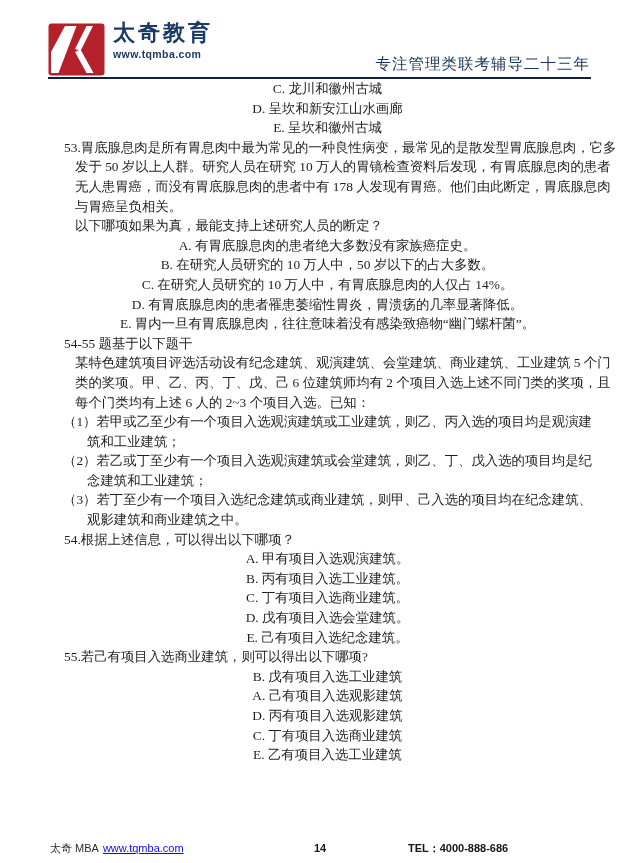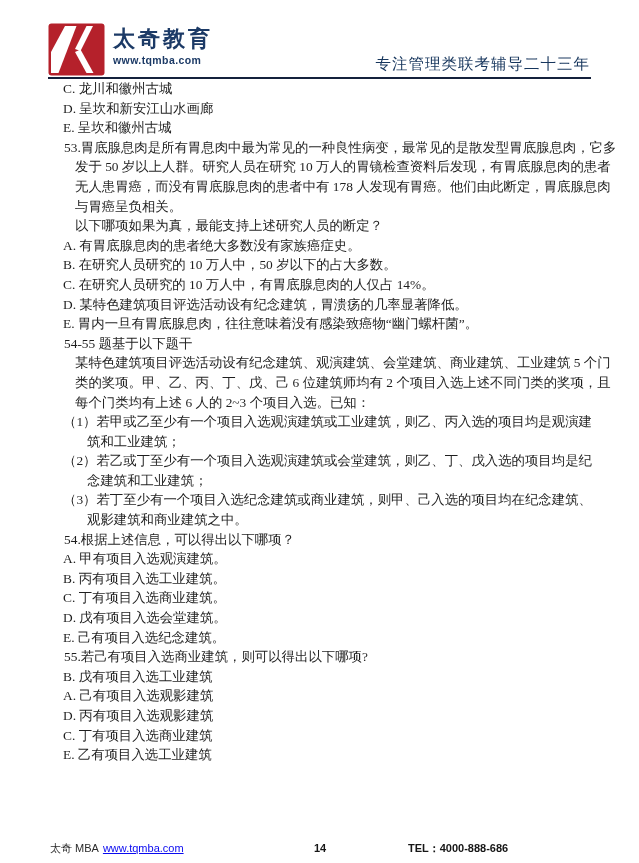--- a/index.html
+++ b/index.html
@@ -18,7 +18,7 @@
   }
   .logo{display:flex;align-items:flex-end;gap:8px;}
   .logo svg{display:block;}
-  .logo-text{display:flex;flex-direction:column;justify-content:flex-end;padding-bottom:10px;}
+  .logo-text{display:flex;flex-direction:column;justify-content:flex-end;padding-bottom:16px;}
   .brand{
     font-family:"Liberation Sans","DejaVu Sans",sans-serif;
     font-weight:bold;font-size:22px;letter-spacing:3px;

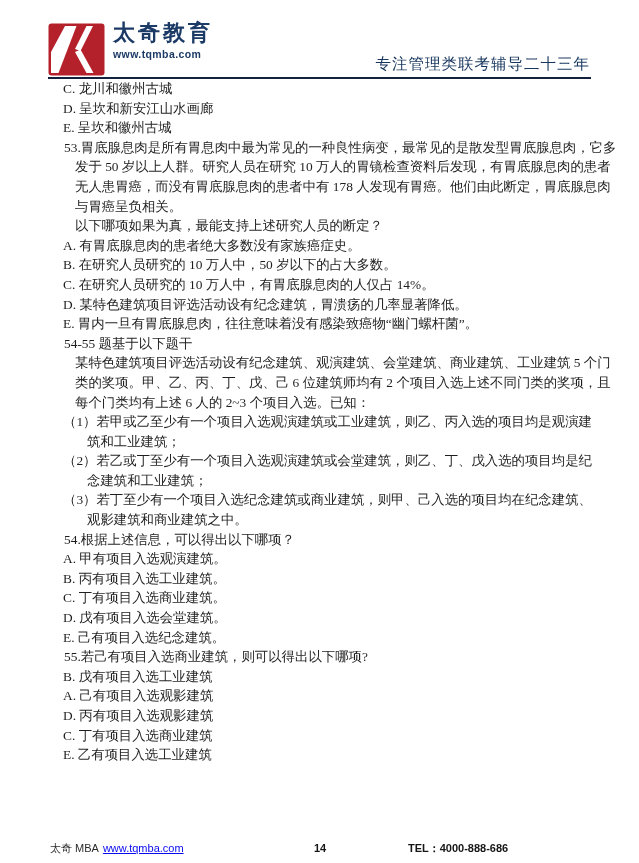--- a/index.html
+++ b/index.html
@@ -45,7 +45,7 @@
   .line{line-height:19.6px;white-space:pre;}
   .ind-num{padding-left:0;margin-left:14px;}
   .ind-body{padding-left:25px;}
-  .ind-opt{padding-left:13px;}
+  .ind-opt{padding-left:13px;text-align:center;}
   .ind-clue{padding-left:13px;}
   .ind-cluecont{padding-left:37px;}
   

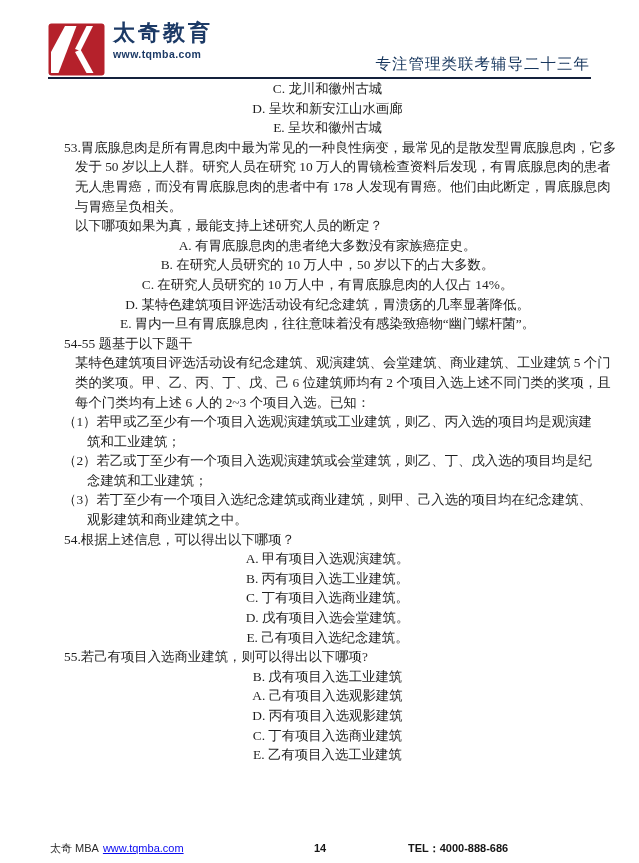--- a/index.html
+++ b/index.html
@@ -96,7 +96,7 @@
       <div class="line ind-opt">A. 有胃底腺息肉的患者绝大多数没有家族癌症史。</div>
       <div class="line ind-opt">B. 在研究人员研究的 10 万人中，50 岁以下的占大多数。</div>
       <div class="line ind-opt">C. 在研究人员研究的 10 万人中，有胃底腺息肉的人仅占 14%。</div>
-      <div class="line ind-opt">D. 某特色建筑项目评选活动设有纪念建筑，胃溃疡的几率显著降低。</div>
+      <div class="line ind-opt">D. 有胃底腺息肉的患者罹患萎缩性胃炎，胃溃疡的几率显著降低。</div>
       <div class="line ind-opt">E. 胃内一旦有胃底腺息肉，往往意味着没有感染致癌物“幽门螺杆菌”。</div>
       <div class="line ind-num">54-55 题基于以下题干</div>
       <div class="line ind-body">某特色建筑项目评选活动设有纪念建筑、观演建筑、会堂建筑、商业建筑、工业建筑 5 个门</div>

